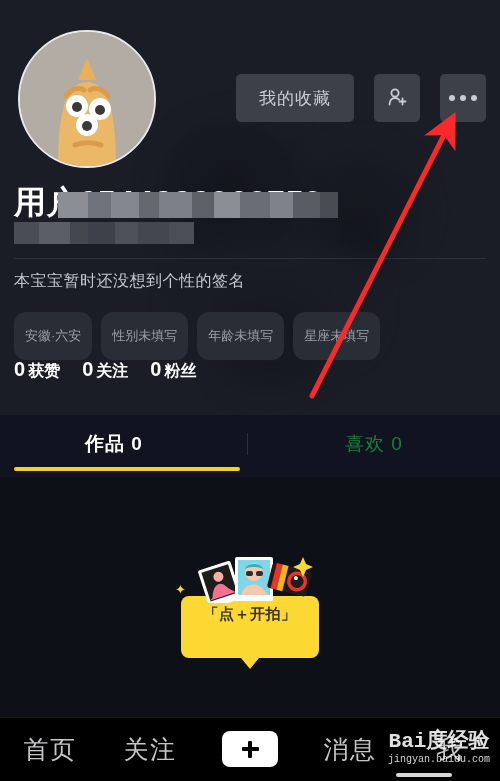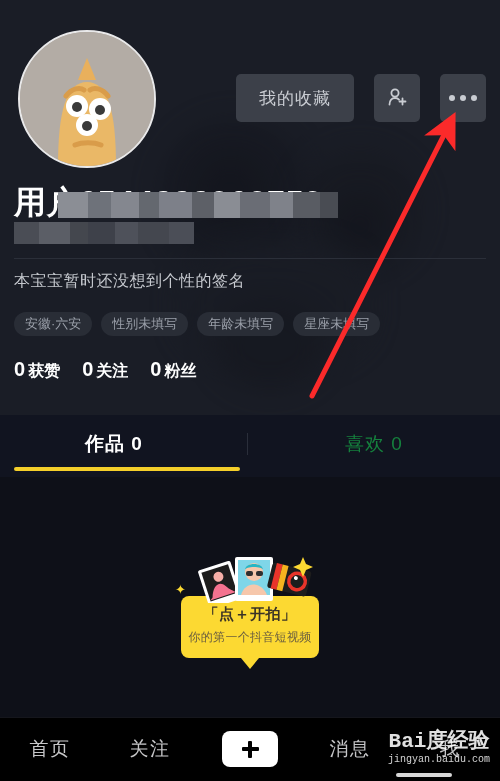--- a/index.html
+++ b/index.html
@@ -90,7 +90,7 @@
   .tag{
     background:#292d36;color:#9ba0aa;
     border-radius:12px;height:24px;line-height:24px;
-    padding:0 11px;font-size:13px;white-space:nowrap;
+    padding:12px 11px;font-size:13px;white-space:nowrap;
   }
 
   .stats{

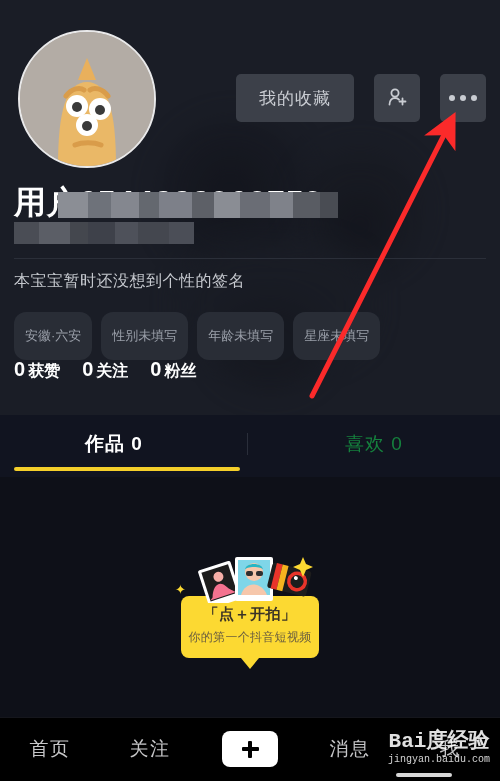--- a/index.html
+++ b/index.html
@@ -341,7 +341,6 @@
 
   <div class="empty-card">
     <div class="card-title">「点＋开拍」</div>
-    <div class="card-sub">你的第一个抖音短视频</div>
     <div class="arrow-down"></div>
   </div>
 

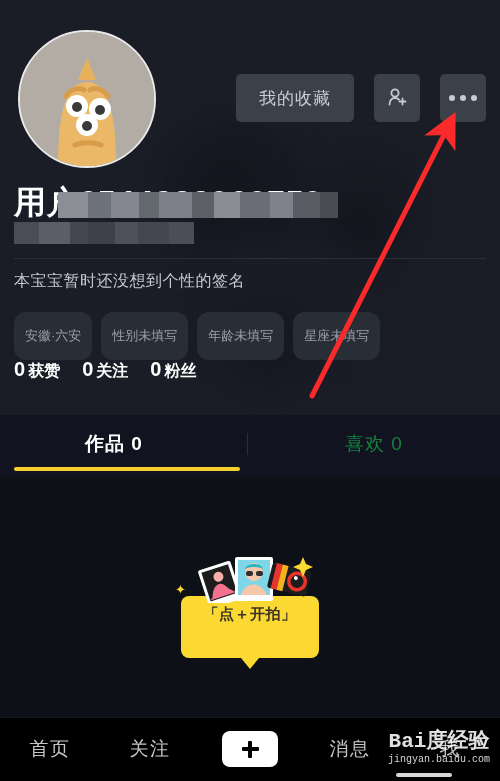--- a/index.html
+++ b/index.html
@@ -154,7 +154,7 @@
   }
   .nav-sep{position:absolute;left:0;top:0;width:100%;height:1px;background:#15161c;}
   .nav-item{
-    flex:1;text-align:center;color:#c6c6c8;font-size:19px;letter-spacing:1.5px;
+    flex:1;text-align:center;color:#c6c6c8;font-size:25px;letter-spacing:1.5px;
   }
   .nav-plus-wrap{flex:1;display:flex;justify-content:center;align-items:center;}
   .nav-plus{

